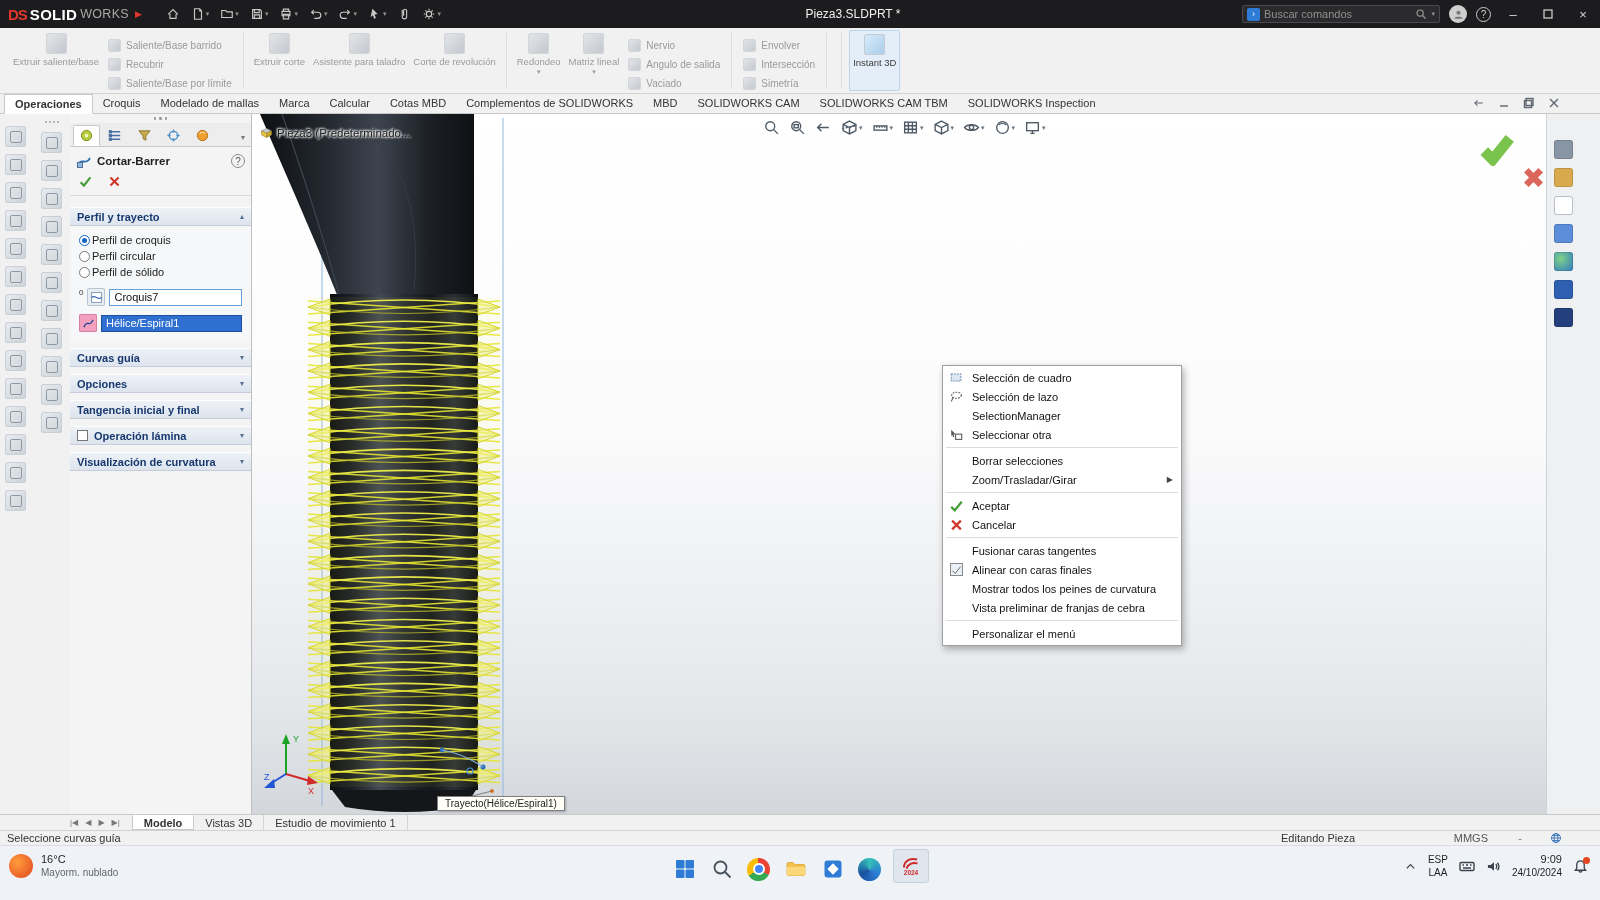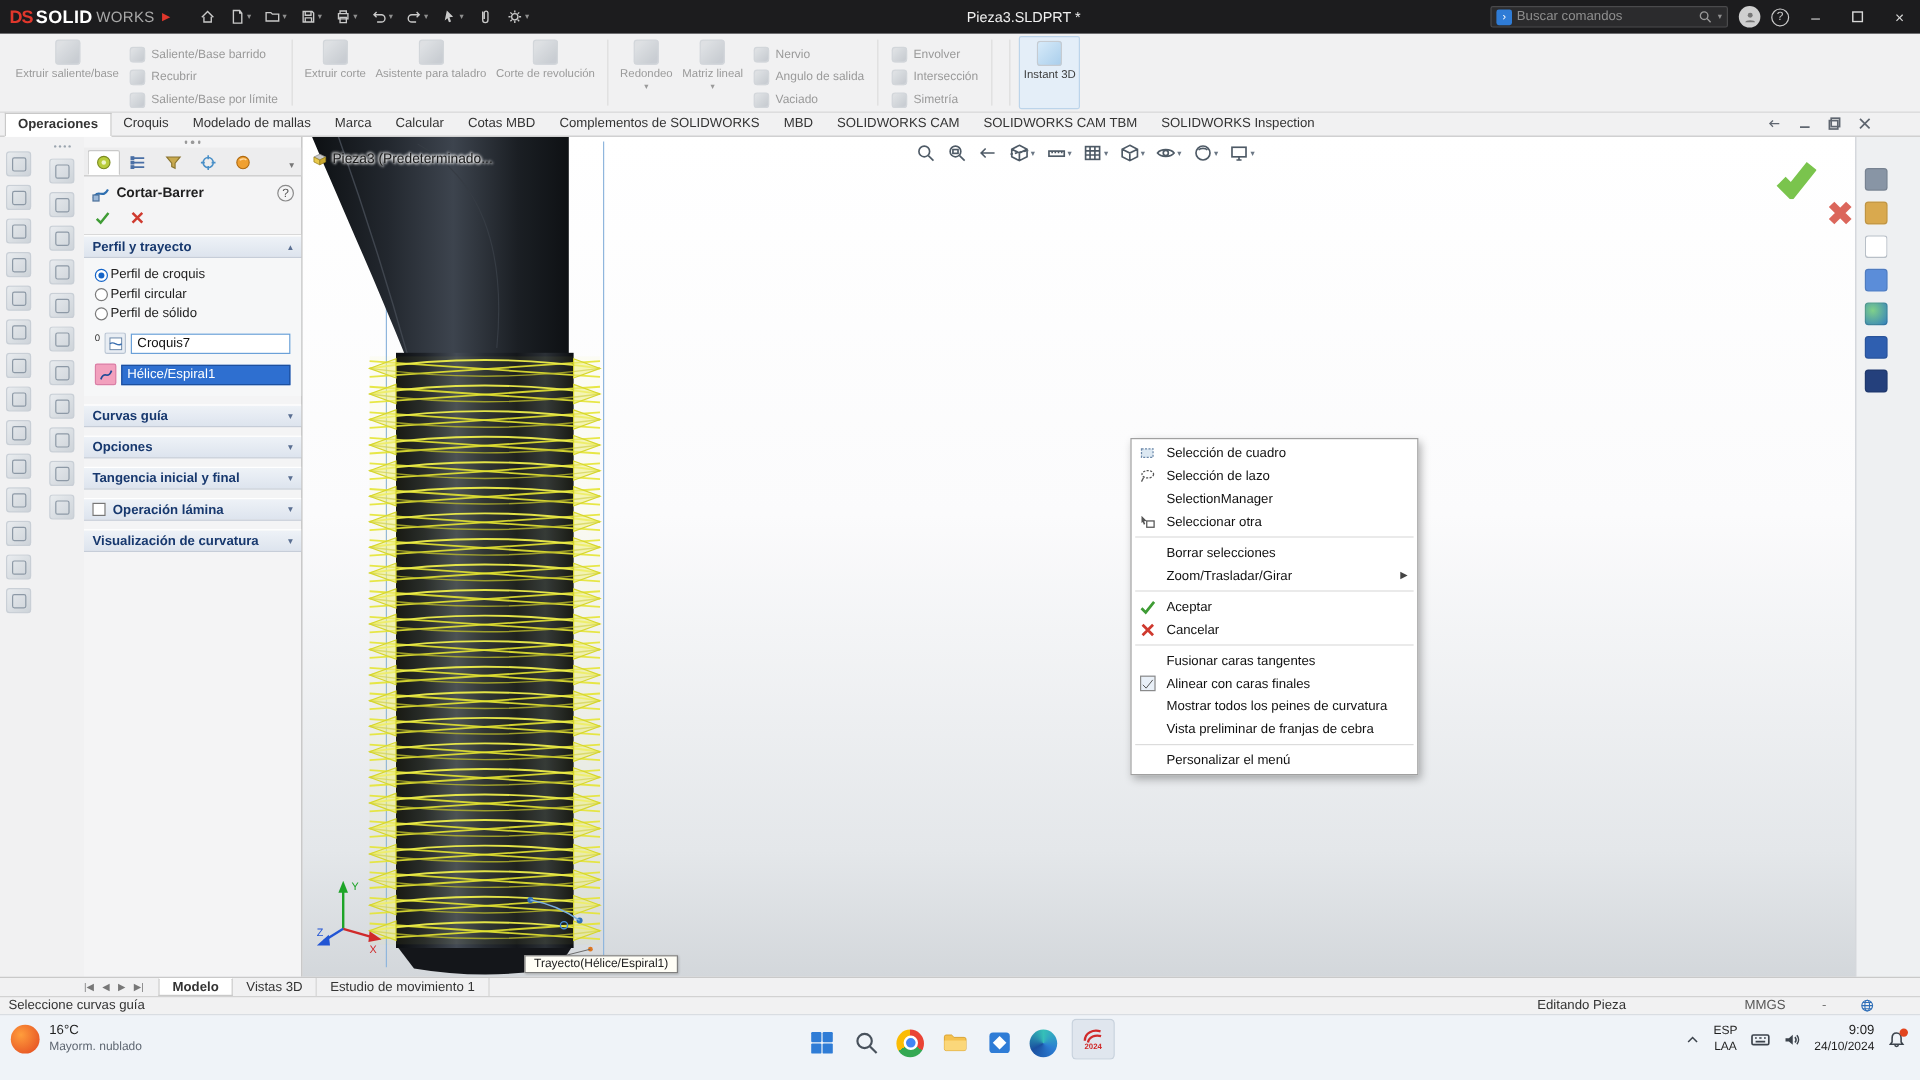--- a/index.html
+++ b/index.html
@@ -79,7 +79,7 @@
 #pm-okrow{display:flex;align-items:center;gap:16px;padding:3px 9px 7px;border-bottom:1px solid #d9d9d9}
 .okmark{color:#3f9c35}.cxmark{color:#cf3a2f}
 .okmark svg,.cxmark svg{width:13px;height:13px;stroke:currentColor;stroke-width:2.6;fill:none}
-.pm-header{height:19px;display:flex;align-items:center;background:linear-gradient(#eef2f7,#dde4ee);border-top:1px solid #fff;border-bottom:1px solid #c6cdd8;padding:0 7px;color:#17386e;font-weight:bold;font-size:11px;margin-top:0}
+.pm-header{height:19px;display:flex;align-items:center;background:linear-gradient(#eef2f7,#dde4ee);border-top:1px solid #fff;border-bottom:1px solid #c6cdd8;padding:0 7px;color:#17386e;font-weight:bold;font-size:11px;margin-top:11px}
 .pm-header.gap{margin-top:7px}
 .pm-header .chev{margin-left:auto;color:#5a6f92;font-size:8px}
 .pm-body{padding:6px 9px 9px;background:#f6f7f8}

